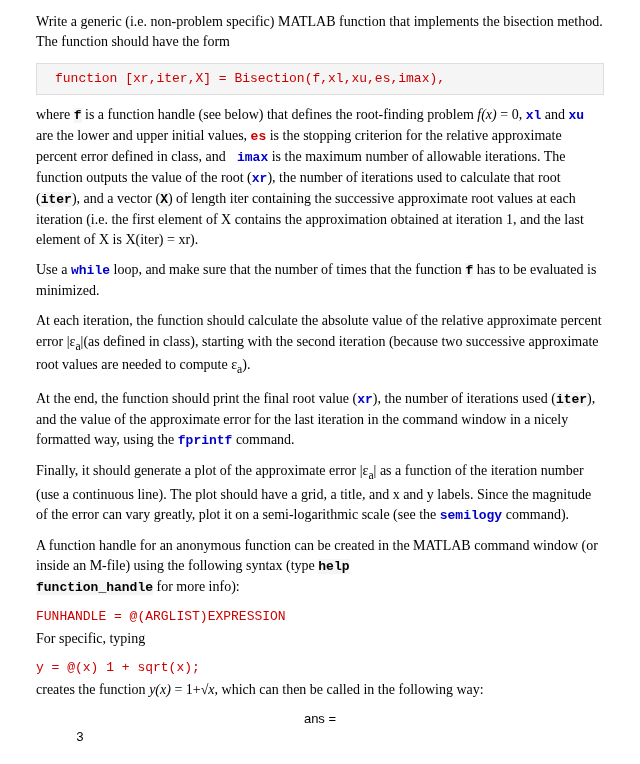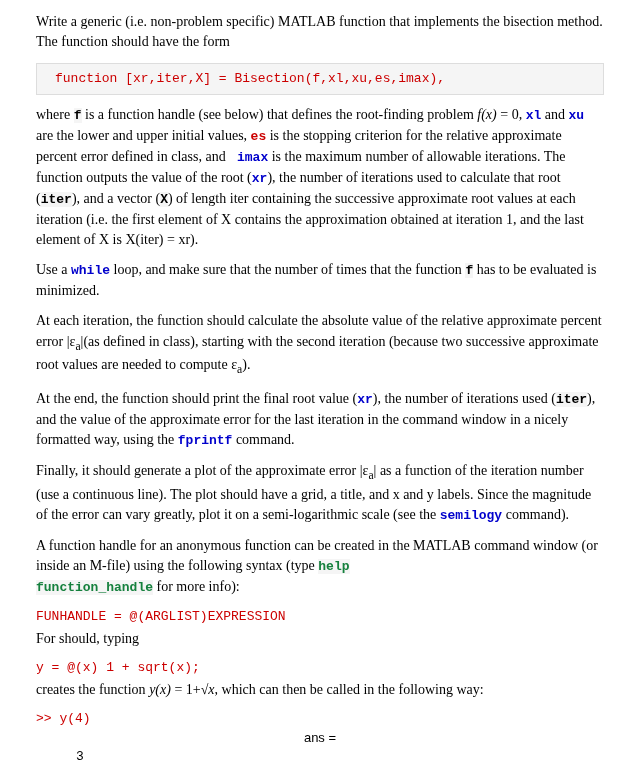--- a/index.html
+++ b/index.html
@@ -51,7 +51,7 @@
     }
 
     .highlight-green {
-      color: #15803d;
+      color: #000000;
       font-family: "Courier New", Courier, monospace;
       font-size: 13px;
     }

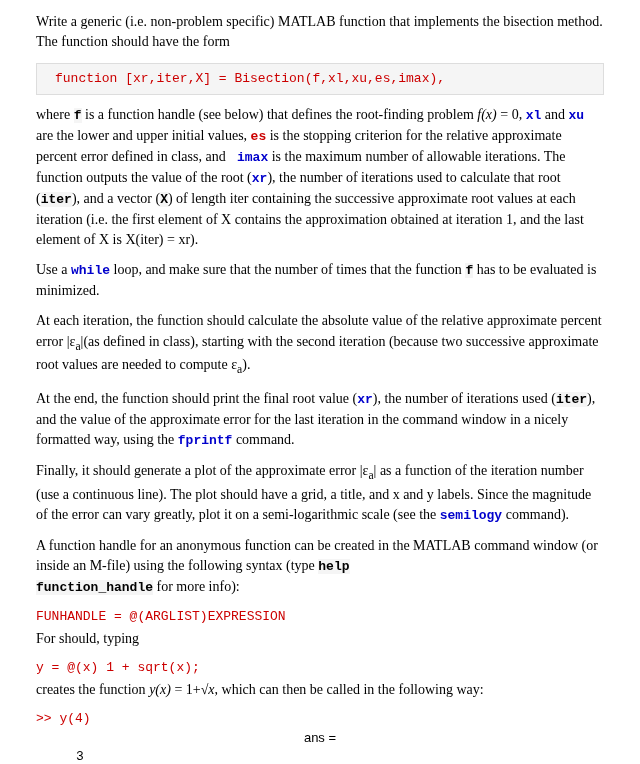--- a/index.html
+++ b/index.html
@@ -156,7 +156,7 @@
       <span class="code-line highlight-red">FUNHANDLE = @(ARGLIST)EXPRESSION</span>
     </div>
 
-    <p>For should, typing</p>
+    <p>For specific, typing</p>
 
     <div>
       <span class="code-line highlight-red">y = @(x) 1 + sqrt(x);</span>

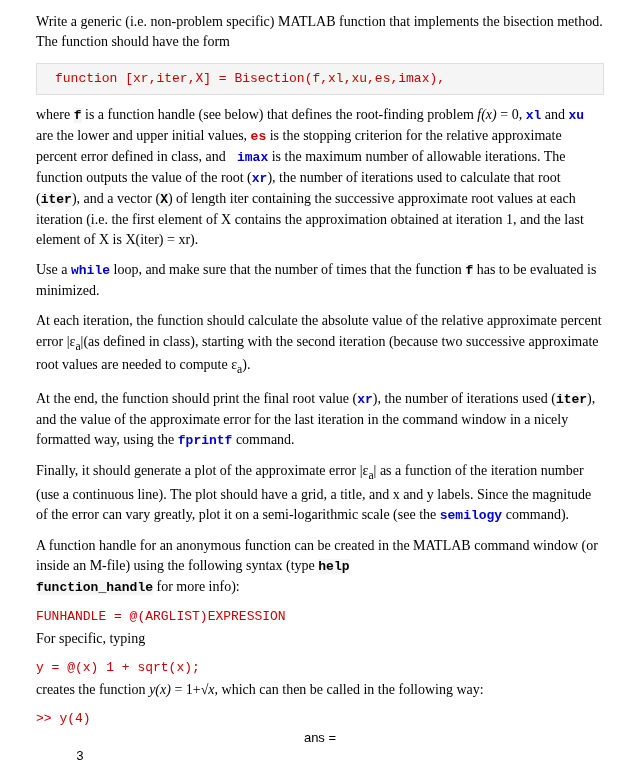--- a/index.html
+++ b/index.html
@@ -167,7 +167,6 @@
     </p>
 
     <div>
-      <span class="prompt-line">&gt;&gt; y(4)</span>
       <span class="ans-label">ans =</span>
       <span class="ans-value">3</span>
     </div>

